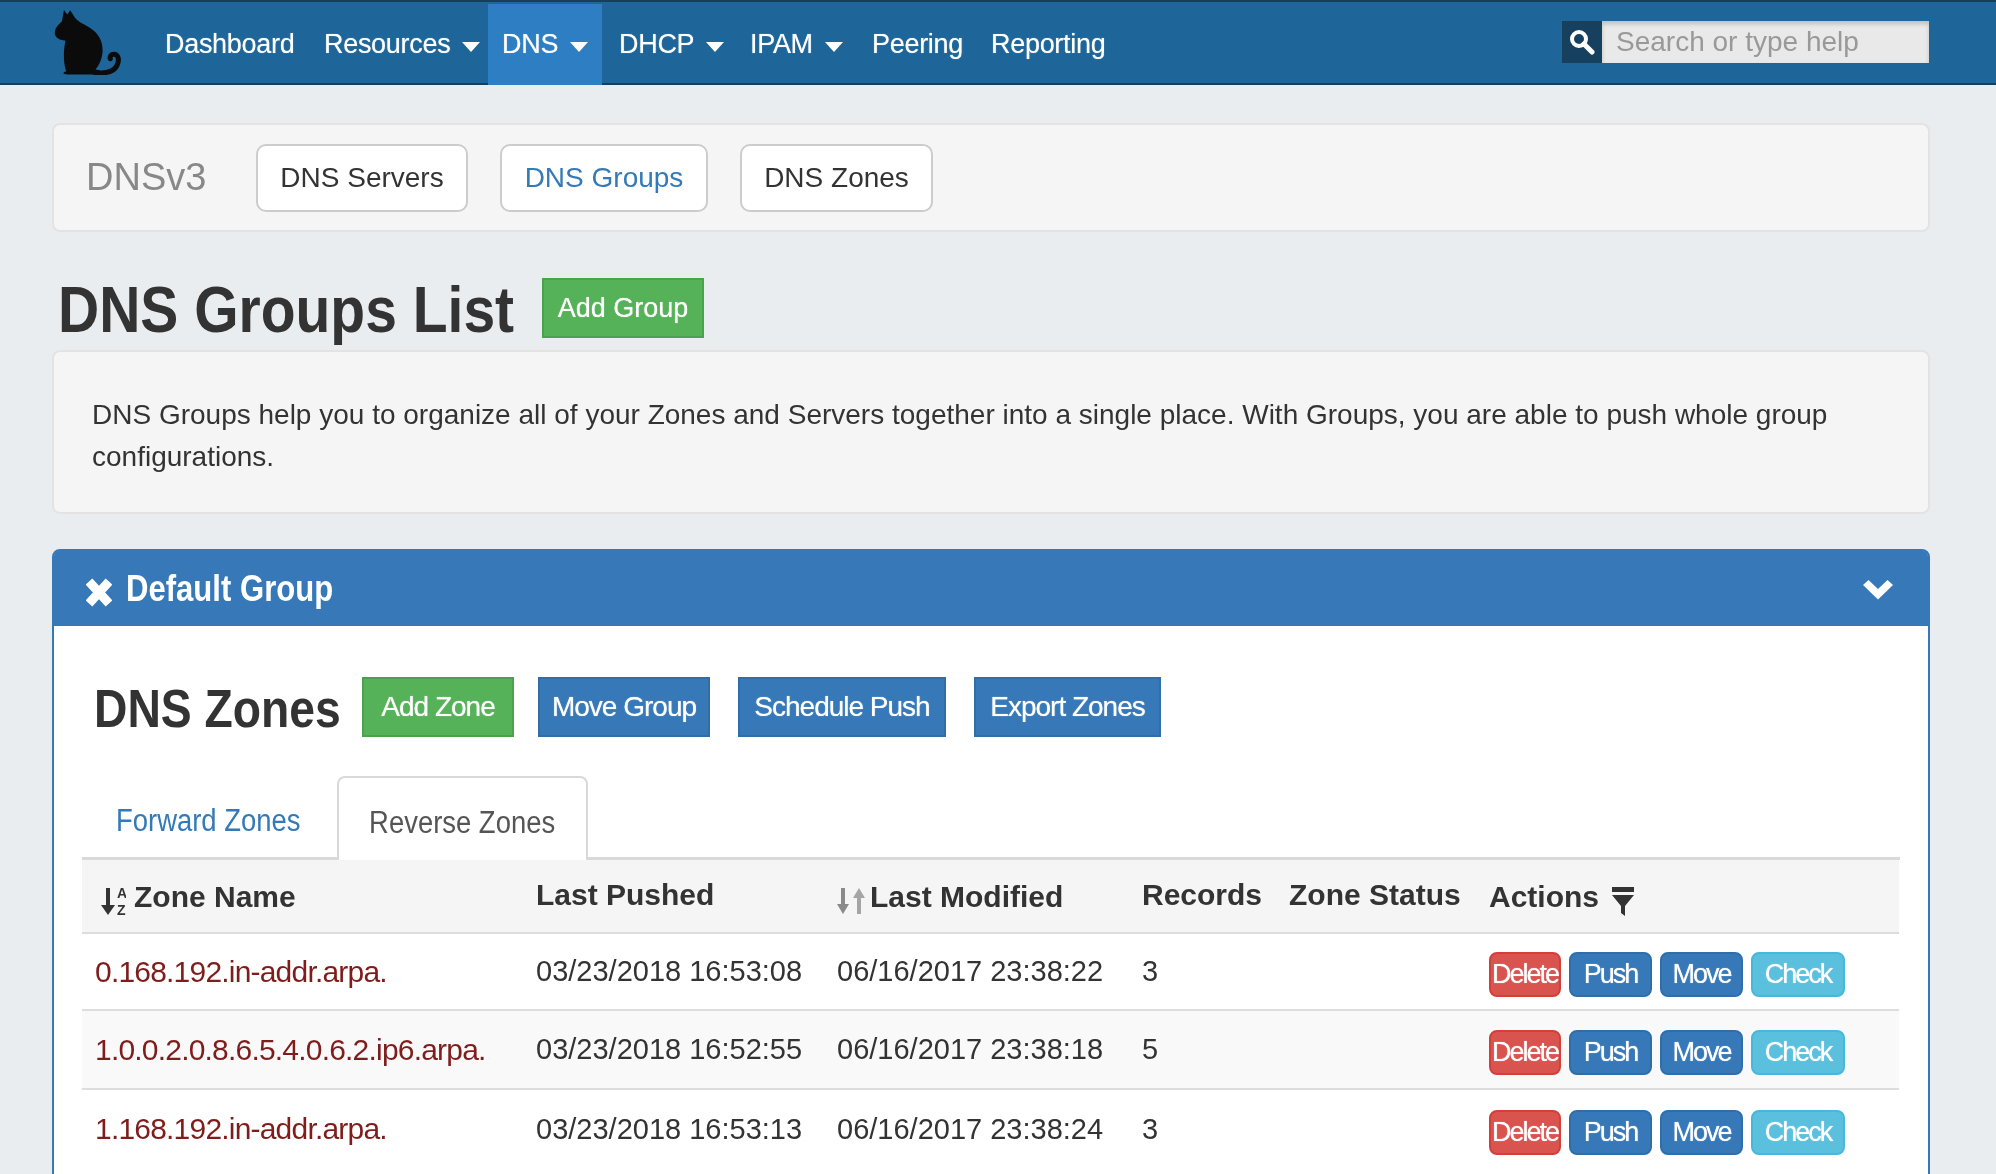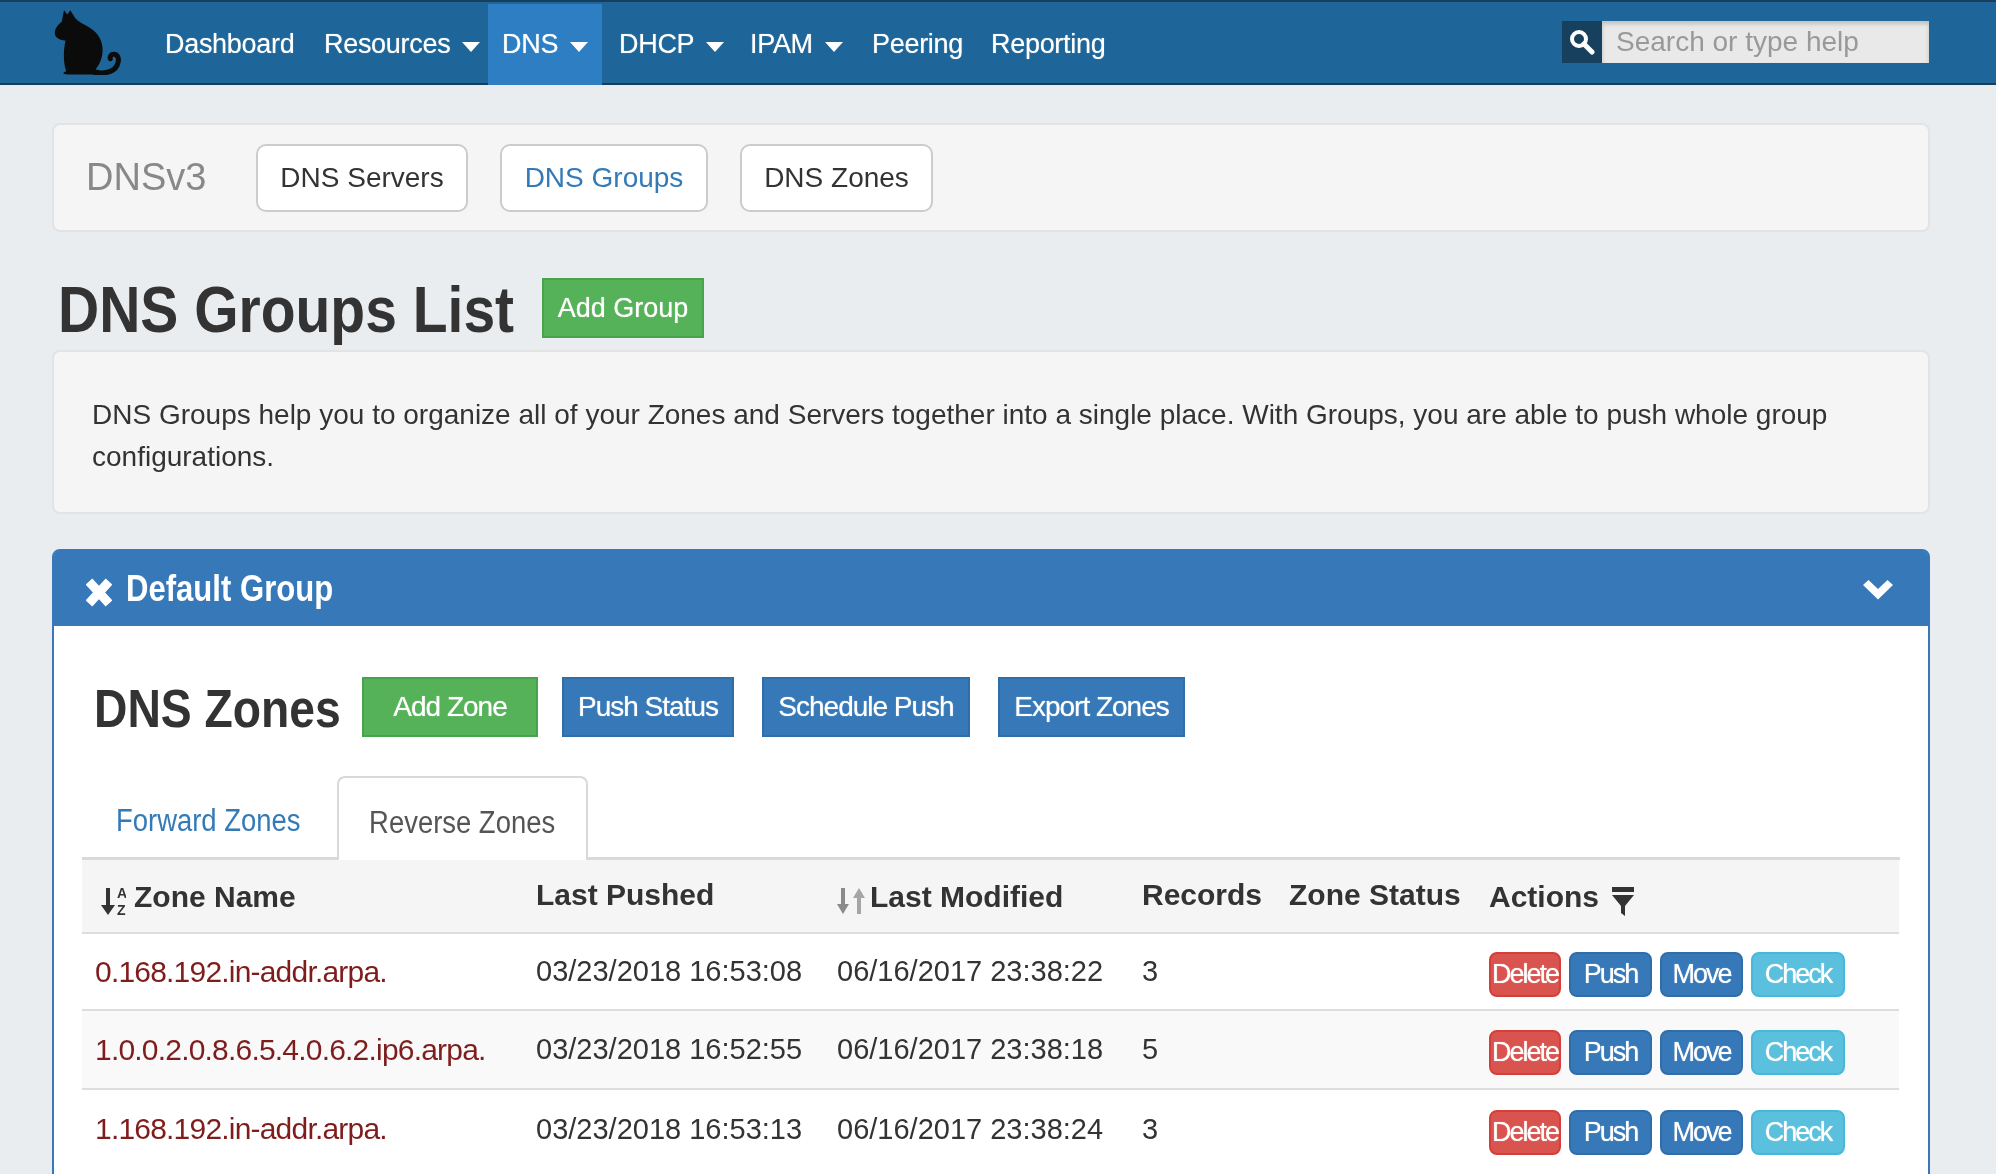--- a/index.html
+++ b/index.html
@@ -89,7 +89,7 @@
 h2.zones { font-size:53px; font-weight:bold; margin-left:12px; position:relative; top:2px;
   transform:scaleX(0.873); transform-origin:left center; white-space:nowrap; width:283px; }
 .zones-row .btn { height:60px; font-size:28px; letter-spacing:-1px; }
-.bz1 { width:176px; margin-left:-15px; }
+.bz1 { width:152px; margin-left:-15px; }
 .bz2 { width:172px; margin-left:24px; }
 .bz3 { width:208px; margin-left:28px; }
 .bz4 { width:187px; margin-left:28px; }

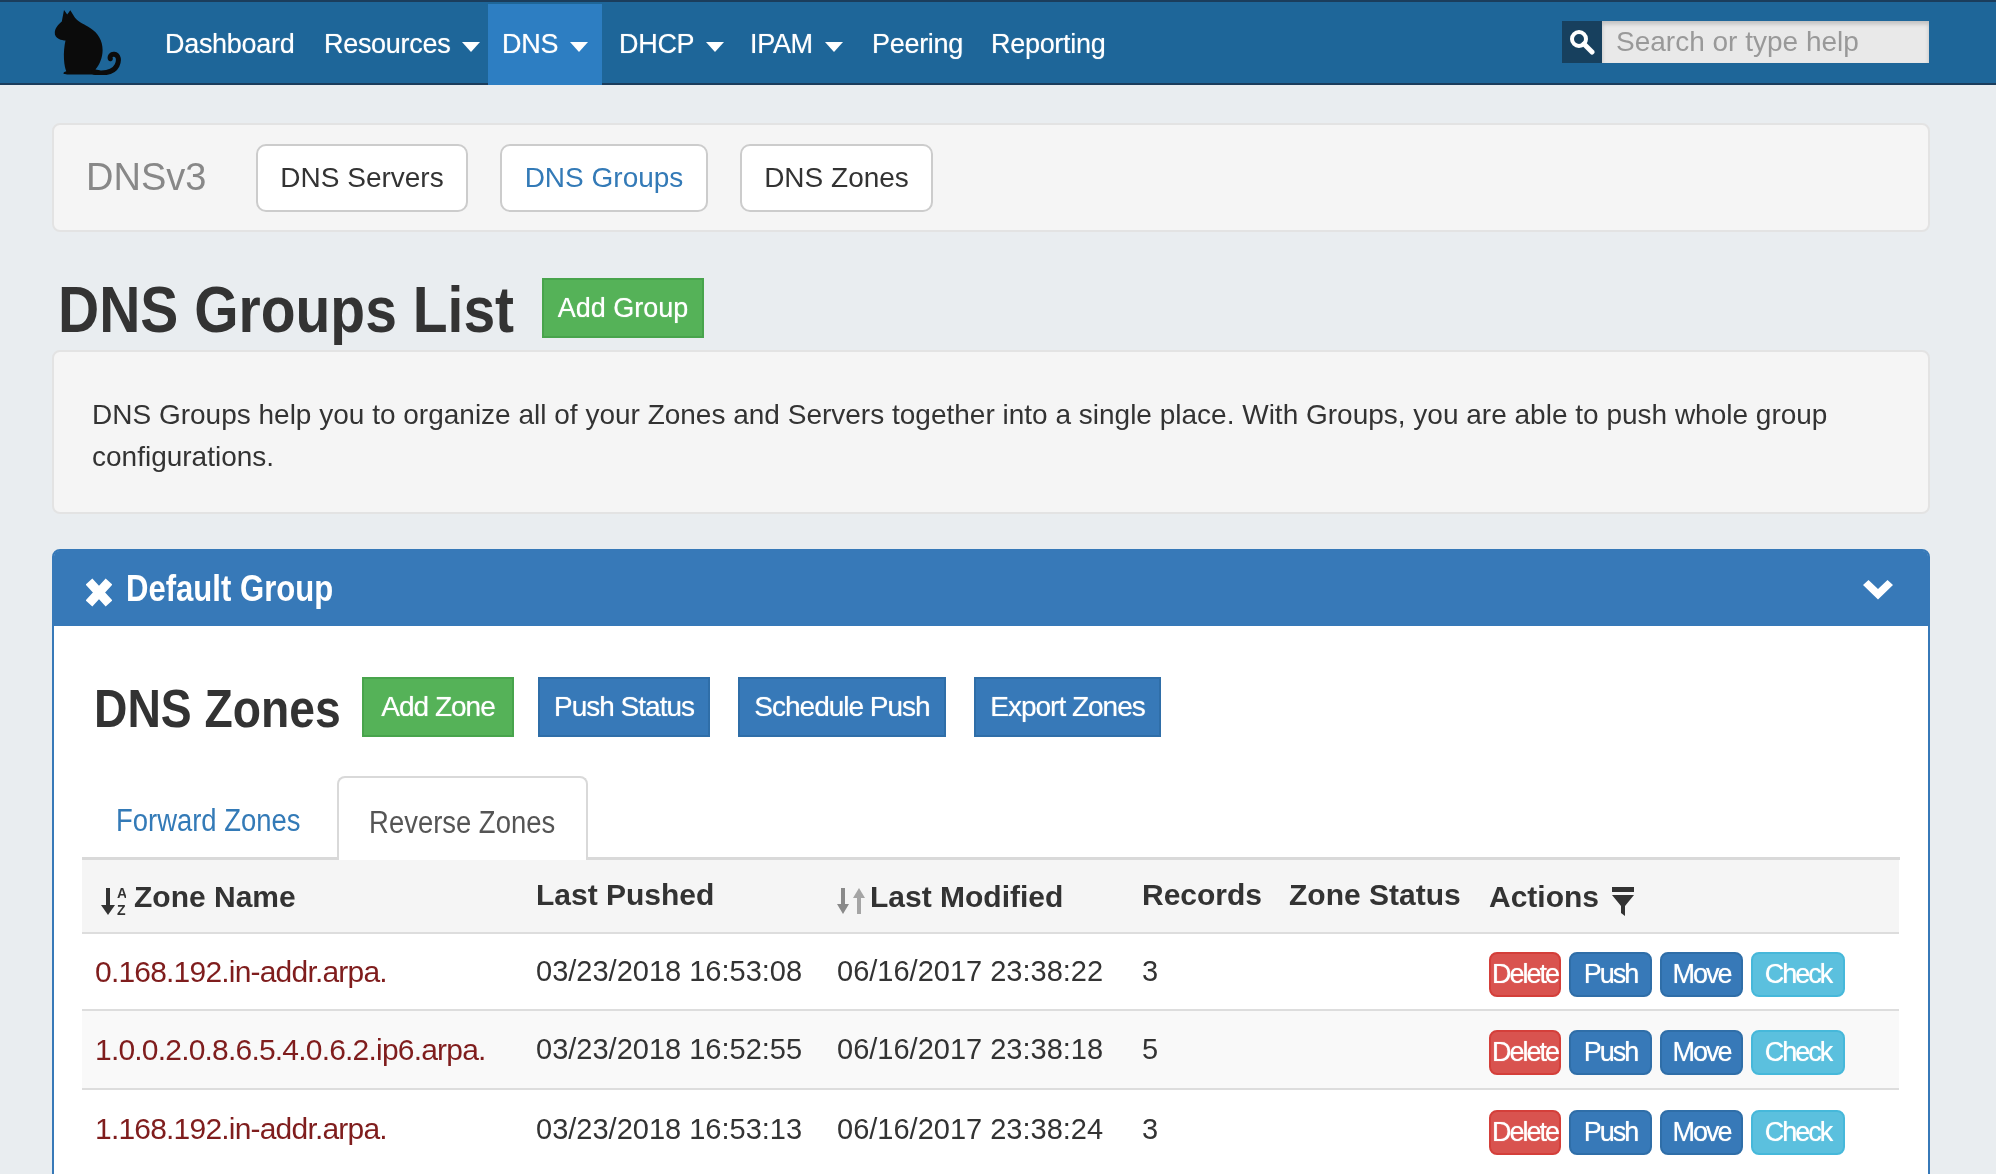--- a/index.html
+++ b/index.html
@@ -193,7 +193,7 @@
       <div class="zones-row">
         <h2 class="zones">DNS Zones</h2>
         <div class="btn btn-green bz1">Add Zone</div>
-        <div class="btn btn-blue bz2">Push Status</div>
+        <div class="btn btn-blue bz2">Move Group</div>
         <div class="btn btn-blue bz3">Schedule Push</div>
         <div class="btn btn-blue bz4">Export Zones</div>
       </div>

